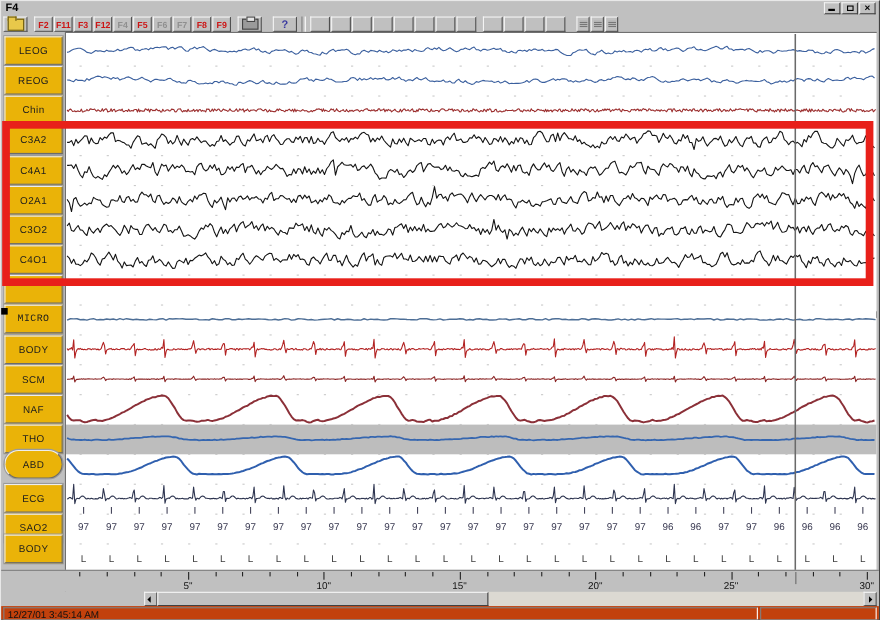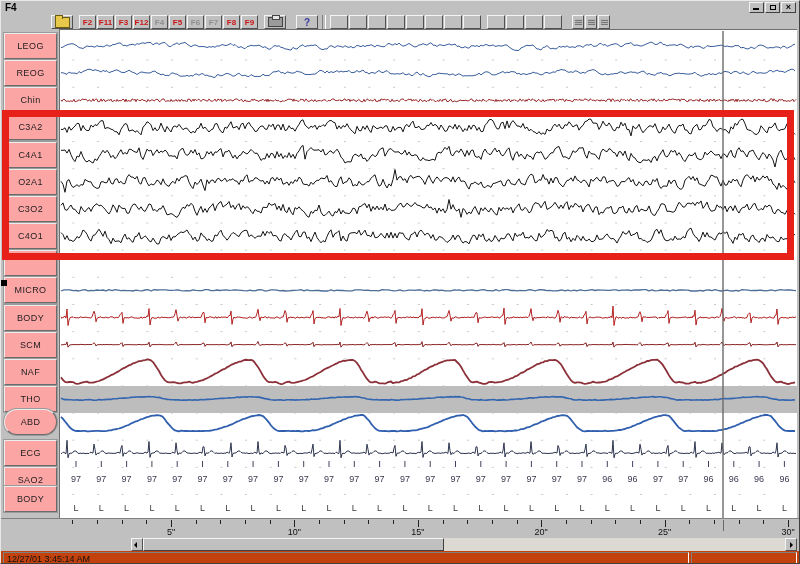--- a/index.html
+++ b/index.html
@@ -20,7 +20,7 @@
   .wc .minbar{position:absolute;left:3px;bottom:2px;width:6px;height:2px;background:#000;}
   .wc .restbox{position:absolute;left:4px;top:2px;width:6px;height:5px;border:1px solid #000;box-sizing:border-box;}
   
-  #toolbar{left:2px;top:13px;height:16px;display:flex;align-items:center;margin-left:48px;}
+  #toolbar{left:2px;top:13px;height:16px;display:flex;align-items:center;}
   .tbtn{height:14px;box-sizing:border-box;background:#c0c0c0;border:1px solid;border-color:#f4f4f4 #505050 #505050 #f4f4f4;display:flex;align-items:center;justify-content:center;margin-right:1px;flex:none;}
   .fk{width:17px;font-size:8px;font-weight:bold;color:#cc1515;}
   .fk.dis{color:#8f8f8f;}

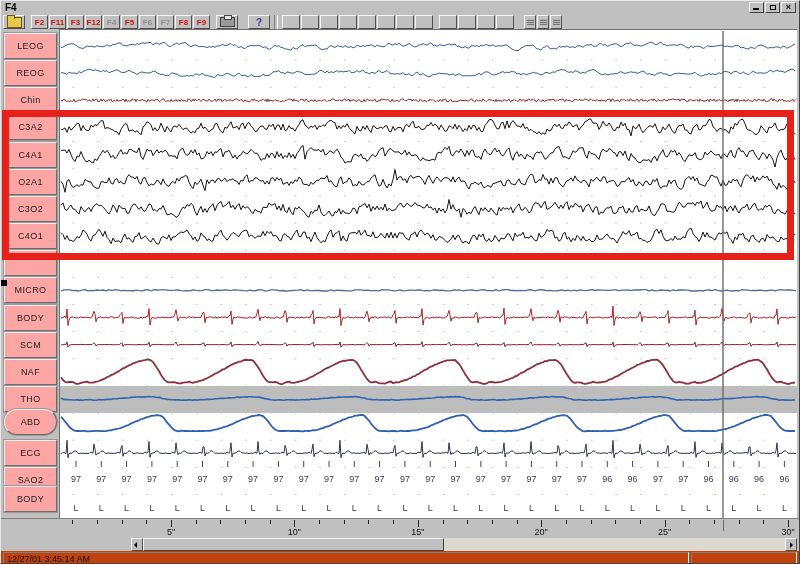--- a/index.html
+++ b/index.html
@@ -33,7 +33,7 @@
   .gap8{width:9px;flex:none;}
   
   #labelcol{left:0;top:28px;width:59px;height:509px;background:#c0c0c0;border-right:1px solid #707070;box-sizing:border-box;}
-  .chan-btn{position:absolute;left:3px;width:51px;height:24px;background:#fca5a5;
+  .chan-btn{position:absolute;left:3px;width:51px;height:24px;background:#eab308;
     border:1px solid;border-color:#ededed #6b6b6b #6b6b6b #ededed;box-shadow:0 0 0 1px #9a9a9a;
     font-size:9px;color:#1d1d1d;display:flex;align-items:center;justify-content:center;letter-spacing:.4px;}
   .sq{width:6px;height:6px;background:#000;}

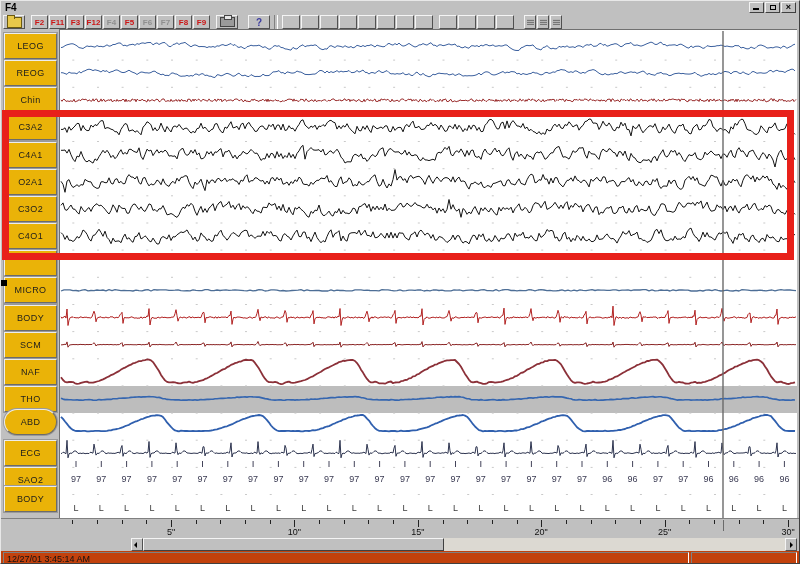--- a/index.html
+++ b/index.html
@@ -147,7 +147,7 @@
       <div class="chan-btn" style="top: 166.9px;">C3O2</div>
       <div class="chan-btn" style="top: 194.05px;">C4O1</div>
       <div class="chan-btn" style="top: 221.2px;"></div>
-      <div class="chan-btn" style="top: 248.35px;">MICRO</div>
+      <div class="chan-btn" style="top: 248.35px; font-family: Liberation Mono, monospace;">MICRO</div>
       <div class="chan-btn" style="top: 275.5px;">BODY</div>
       <div class="chan-btn" style="top: 302.65px;">SCM</div>
       <div class="chan-btn" style="top: 329.8px;">NAF</div>

